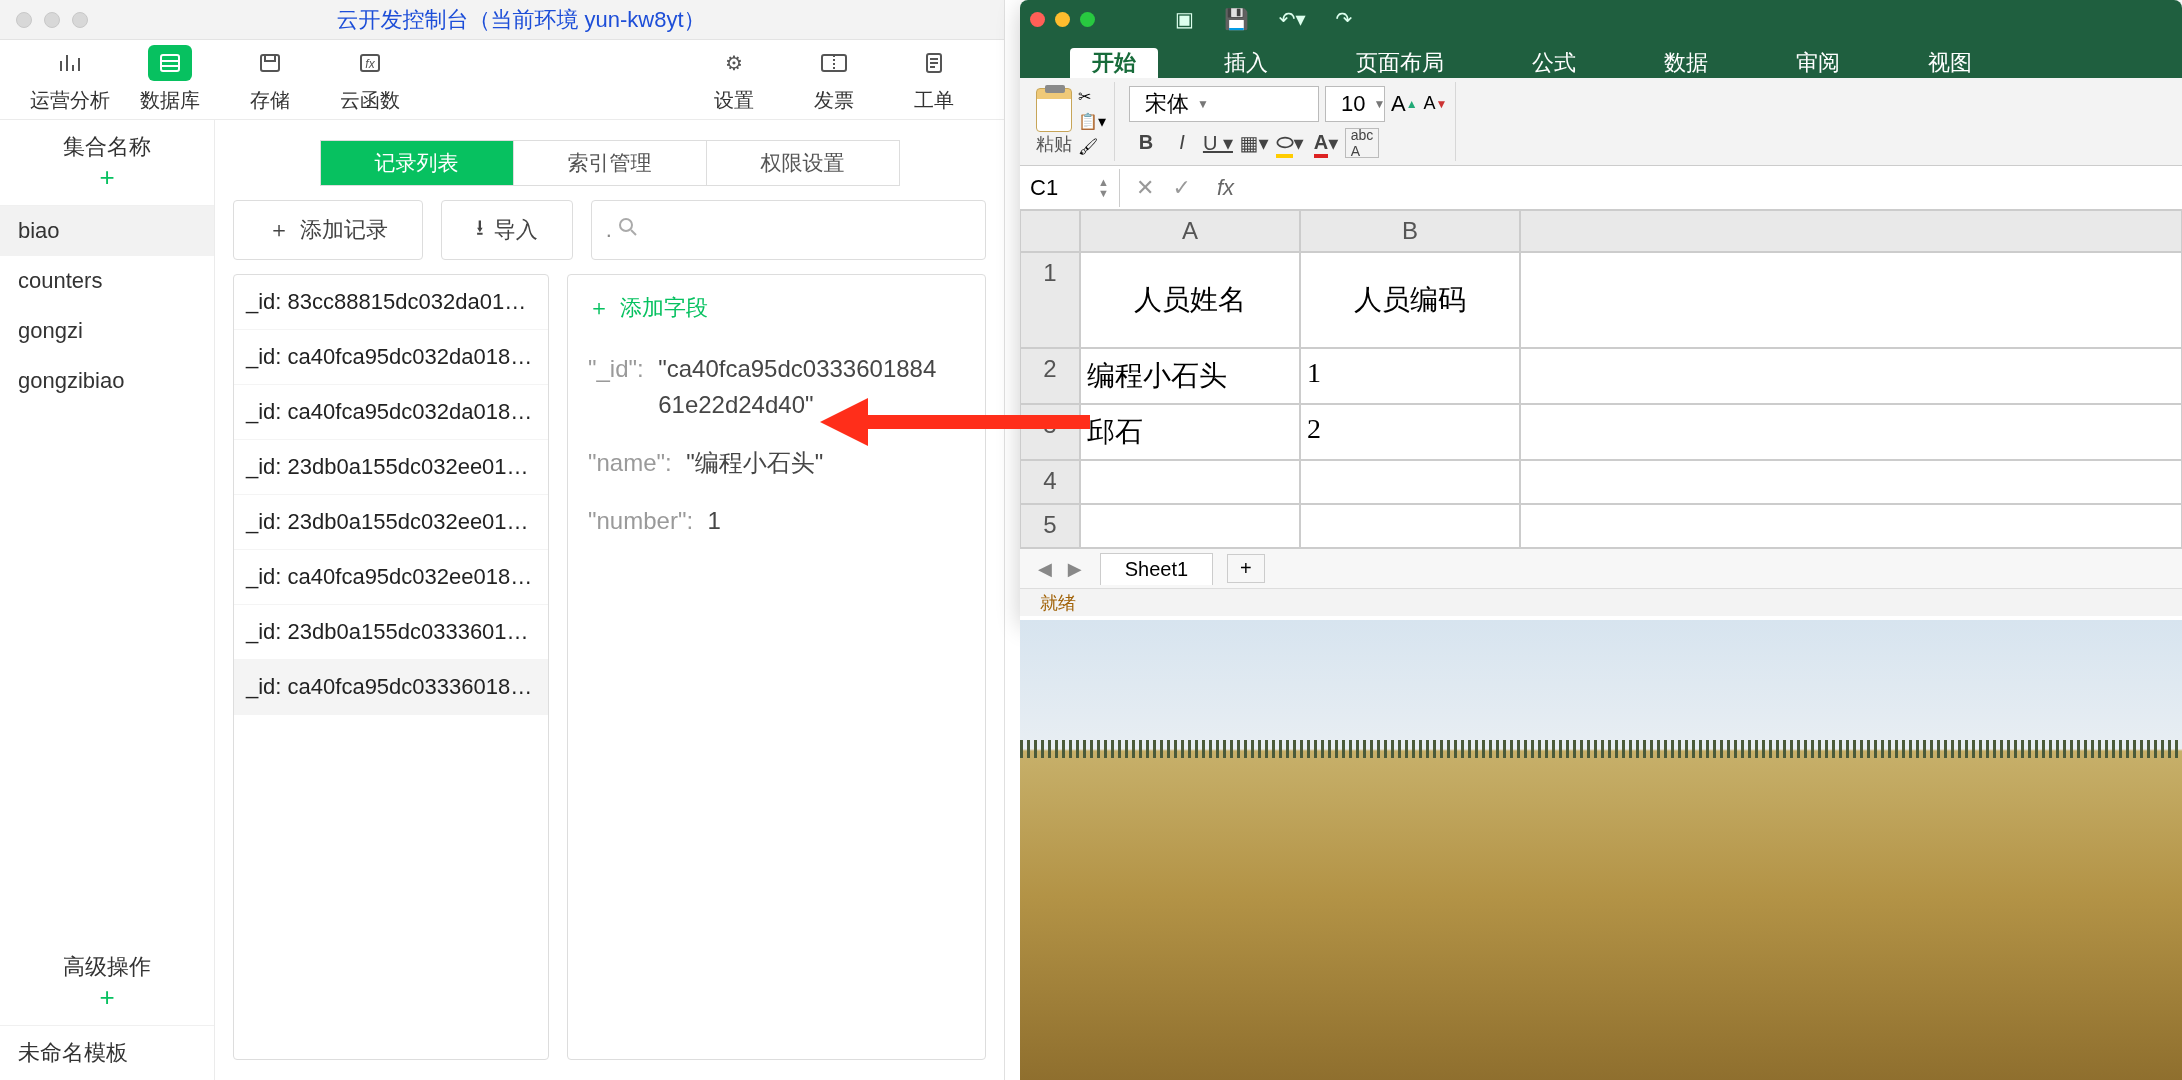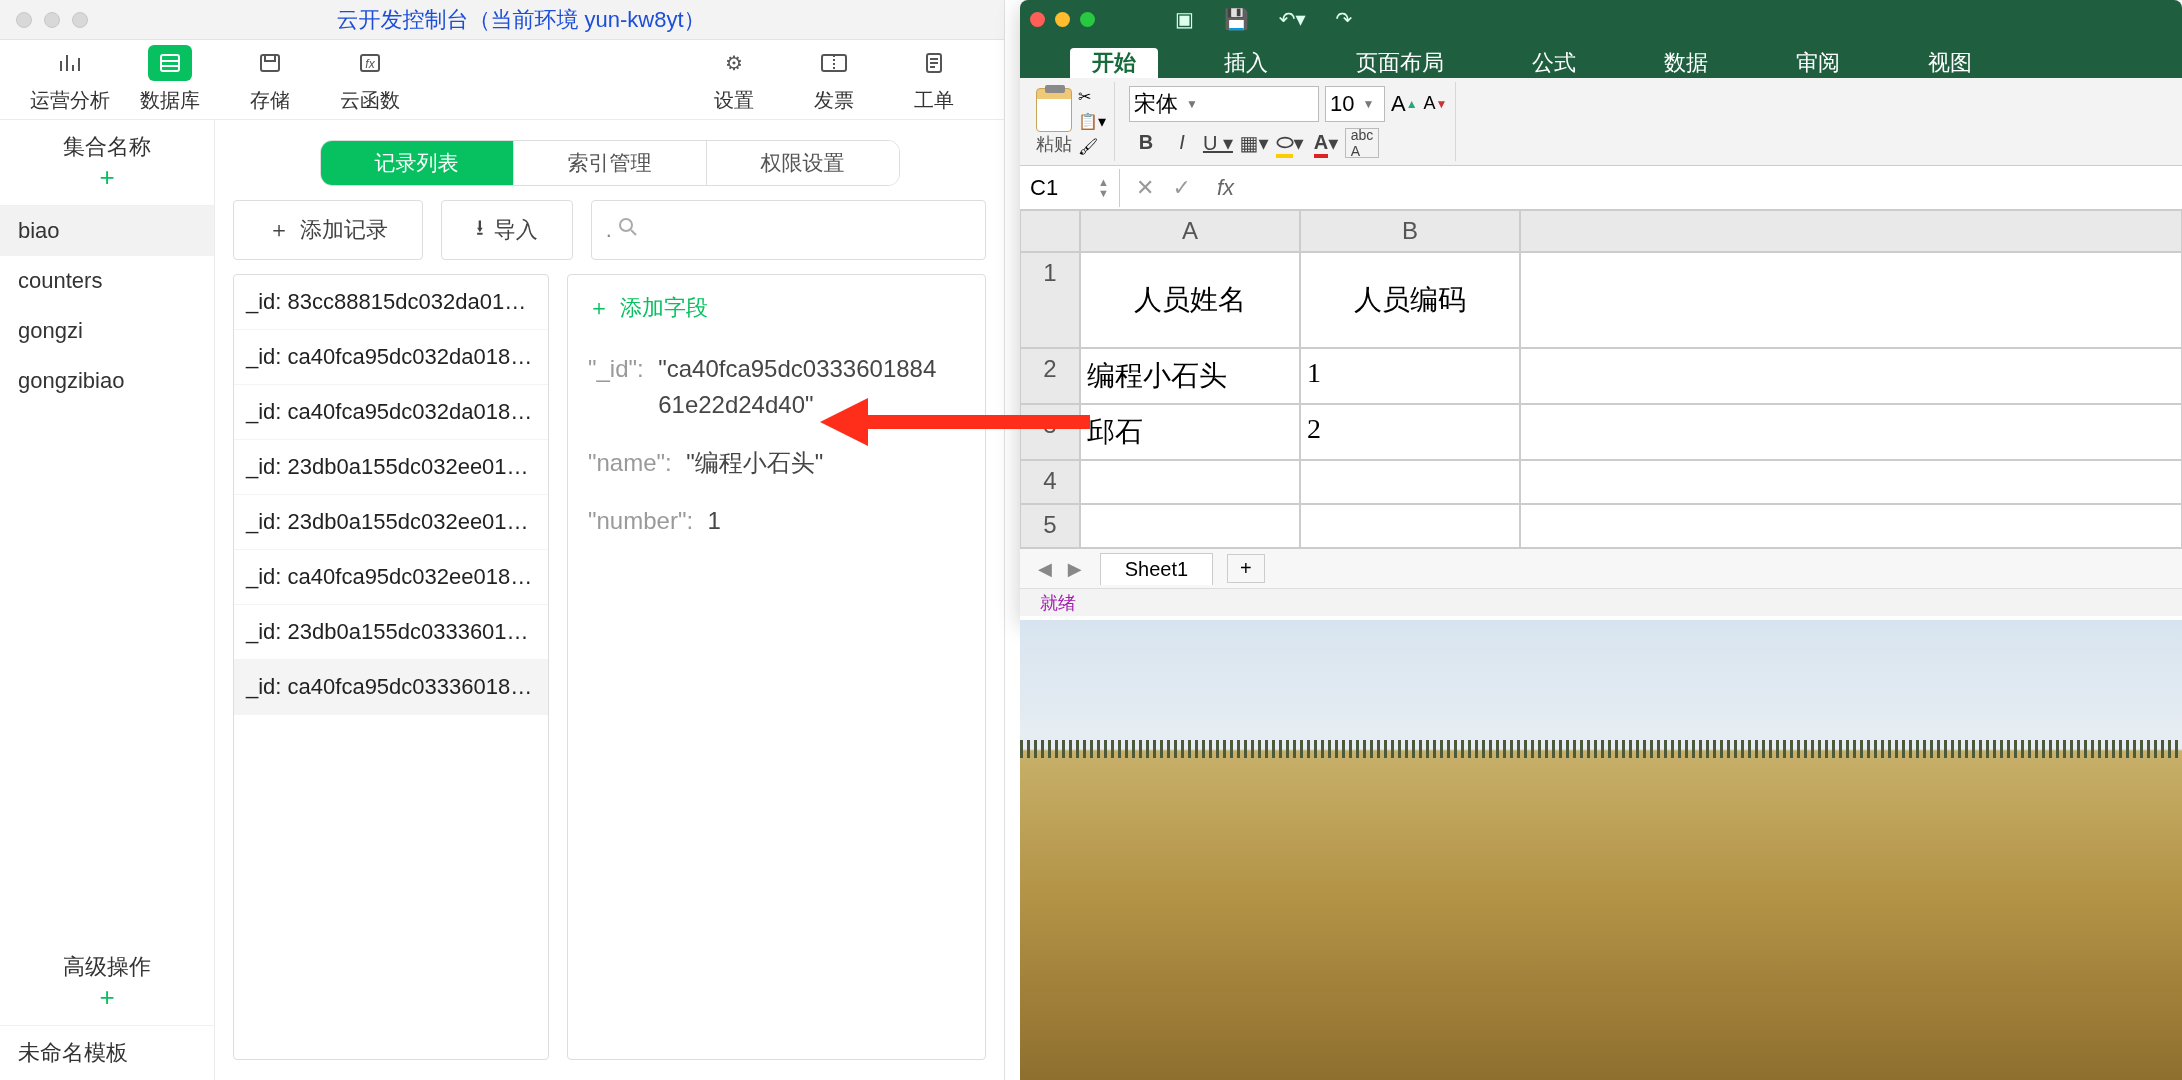--- a/index.html
+++ b/index.html
@@ -63,7 +63,7 @@
 .paste-ico { width:36px; height:44px; background:linear-gradient(#efc978,#efc978) top/100% 10px no-repeat,#fff; border:1px solid #c7a558; border-radius:4px; position:relative;}
 .paste-ico::after{content:"";position:absolute;top:-4px;left:8px;width:20px;height:8px;background:#8a8a8a;border-radius:2px;}
 .small { font-size:18px; color:#555;}
-.rsel { border:1px solid #bbb; background:#fff; padding:2px 4px; font-size:22px; display:flex; align-items:center; gap:8px; cursor:pointer;}
+.rsel { border:1px solid #bbb; background:#fff; padding:2px 15px; font-size:22px; display:flex; align-items:center; gap:8px; cursor:pointer;}
 .caret{font-size:12px;color:#777;}
 .fmt-btn { width:34px; height:30px; display:flex; align-items:center; justify-content:center; font-size:20px; cursor:pointer; color:#444;}
 .fmt-btn.bold{font-weight:700;} .fmt-btn.ital{font-style:italic;} .fmt-btn.und{text-decoration:underline;}

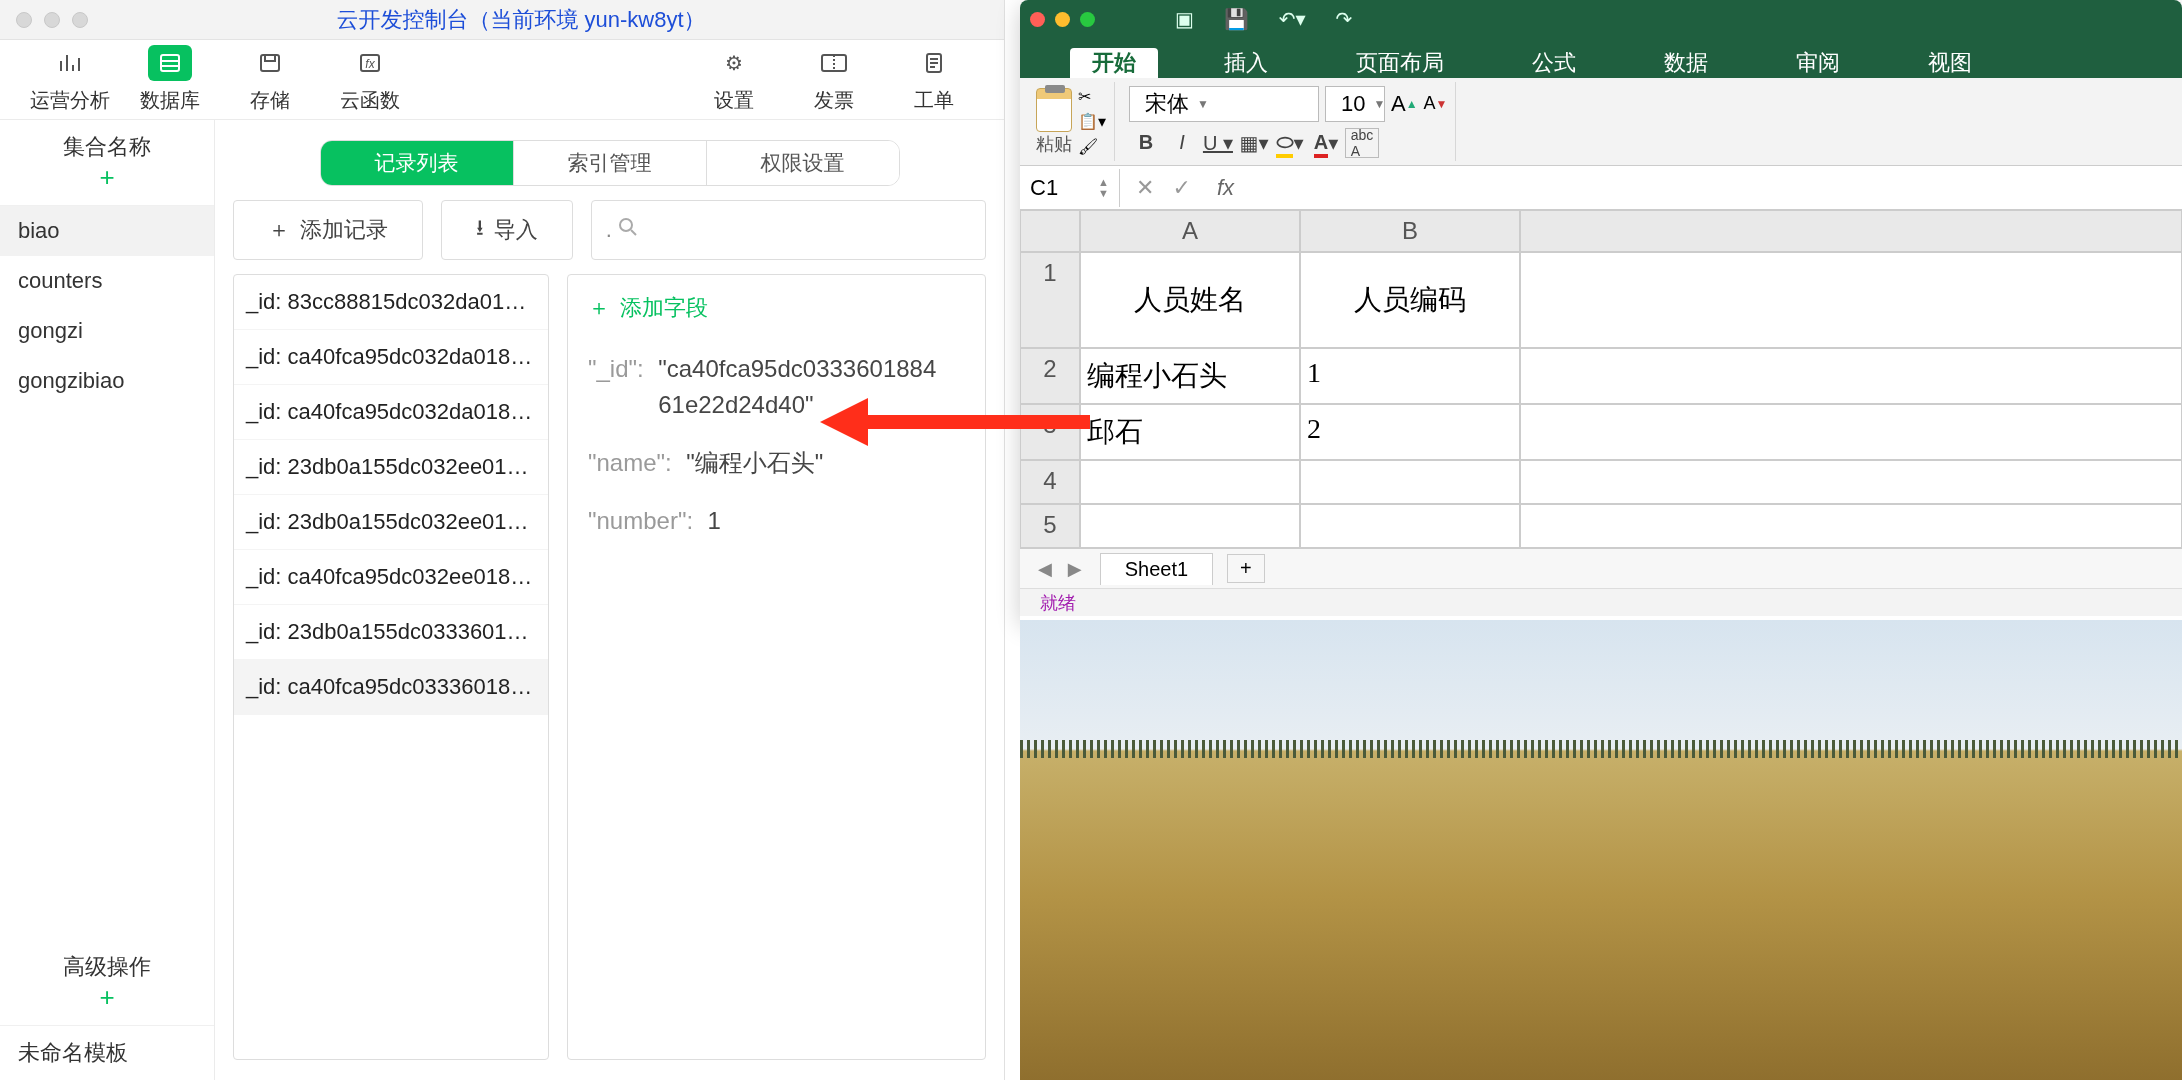--- a/index.html
+++ b/index.html
@@ -25,7 +25,7 @@
 .side-item.selected { background:#f2f2f2; }
 .side-gap { flex:1; }
 .cloud-main { flex:1; padding:20px 18px; display:flex; flex-direction:column; }
-.tabs { display:flex; margin:0 auto 14px; border:1px solid #ddd; border-radius:12px; overflow:hidden;}
+.tabs { display:flex; margin:0 auto 14px; border:1px solid #ddd; border-radius:0; overflow:hidden;}
 .tab { padding:8px 54px; font-size:21px; color:#555; background:#fff; cursor:pointer; border-right:1px solid #ddd;}
 .tab:last-child{border-right:none;}
 .tab.active { background:#07c160; color:#fff; }

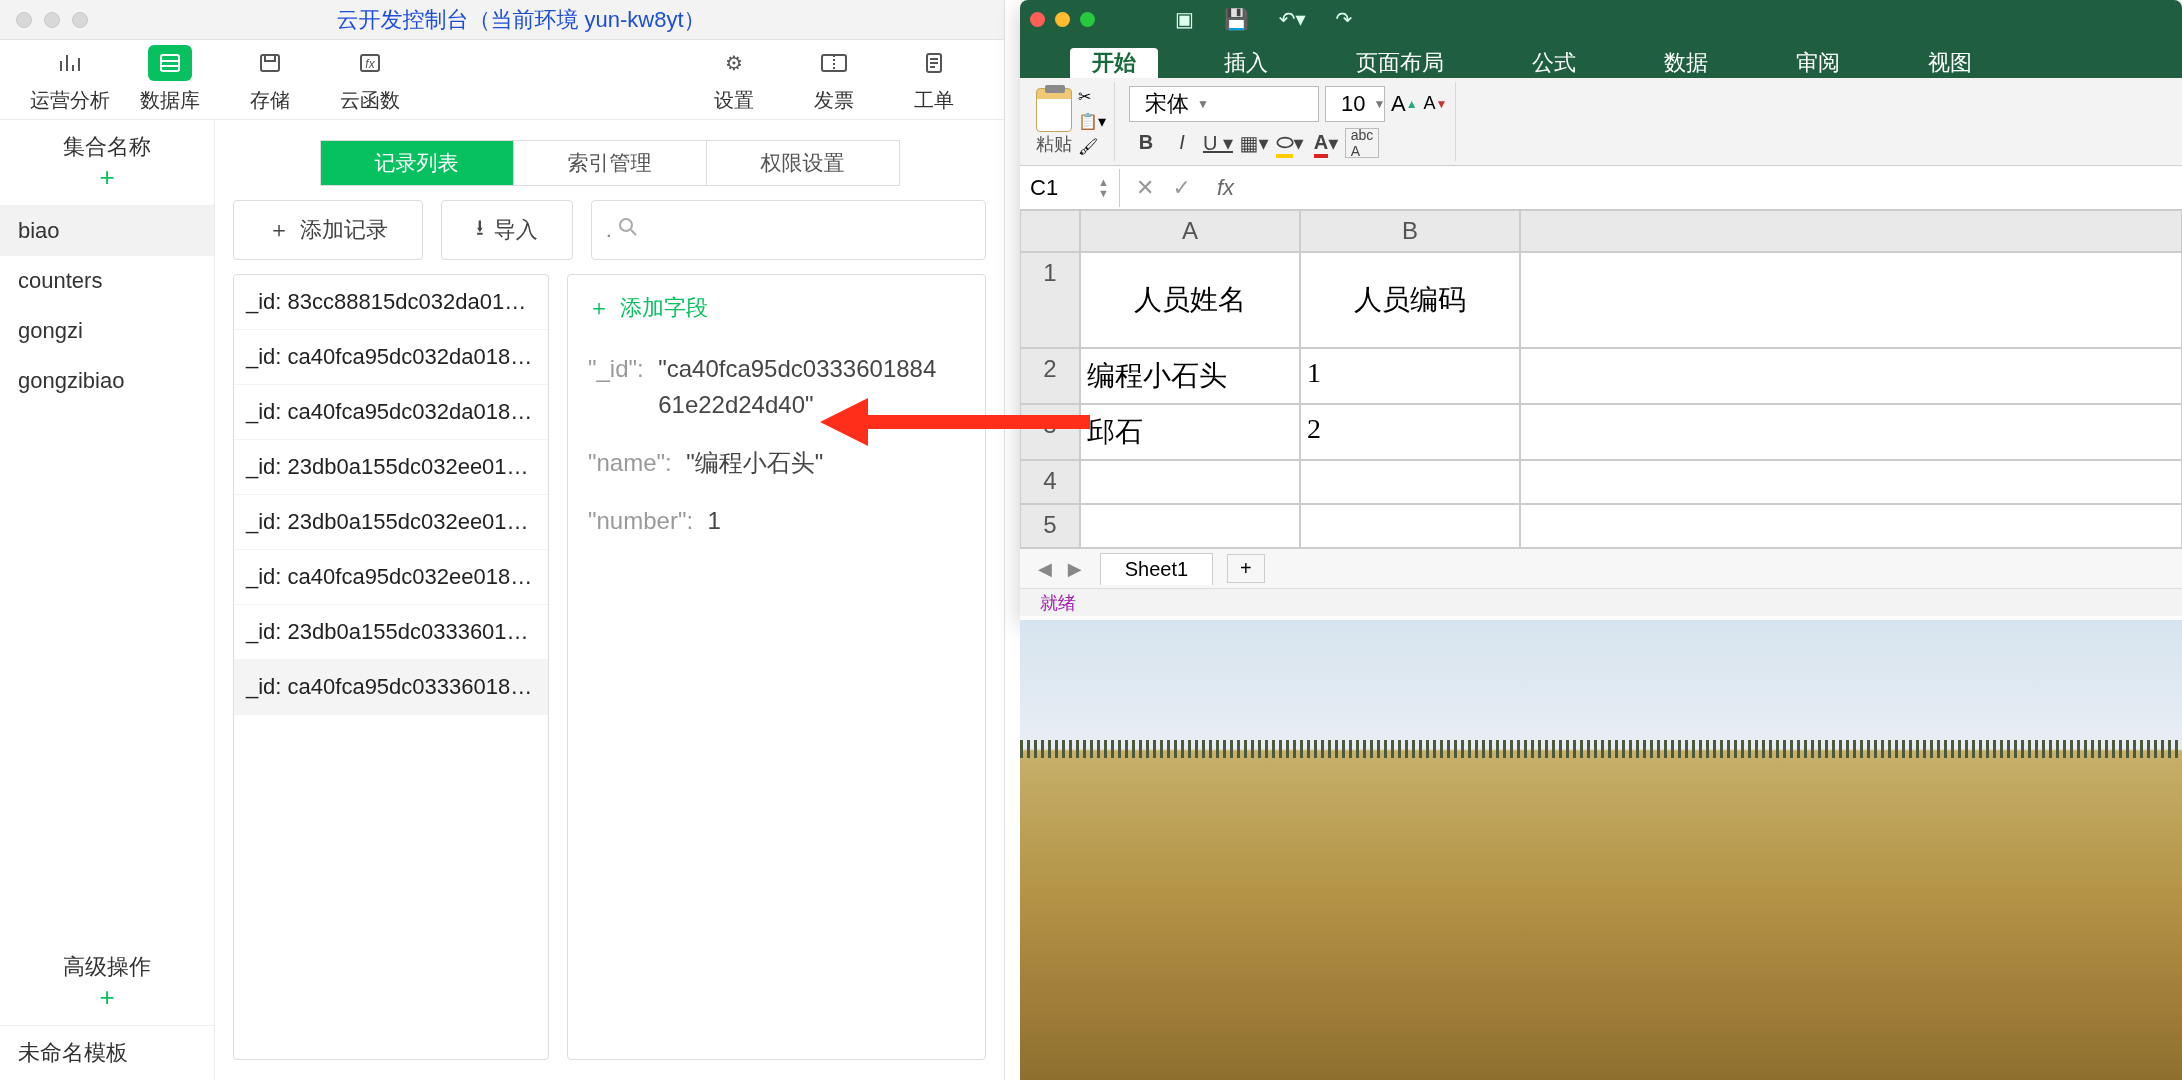--- a/index.html
+++ b/index.html
@@ -91,7 +91,7 @@
 .nav-tri { font-size:18px; color:#888; padding:0 8px; cursor:pointer;}
 .sheet-tab { border:1px solid #ccc; border-bottom:none; padding:4px 24px; font-size:20px; background:#fff; cursor:pointer; margin-left:10px;}
 .sheet-add { margin-left:14px; border:1px solid #ccc; padding:2px 12px; font-size:20px; cursor:pointer;}
-.ex-status { height:28px; background:#f3f3f3; border-top:1px solid #ddd; font-size:18px; color:#a21caf; padding:2px 20px;}
+.ex-status { height:28px; background:#f3f3f3; border-top:1px solid #ddd; font-size:18px; color:#a16207; padding:2px 20px;}
 
 
 .landscape { position:absolute; left:1020px; top:620px; width:1162px; height:460px;

